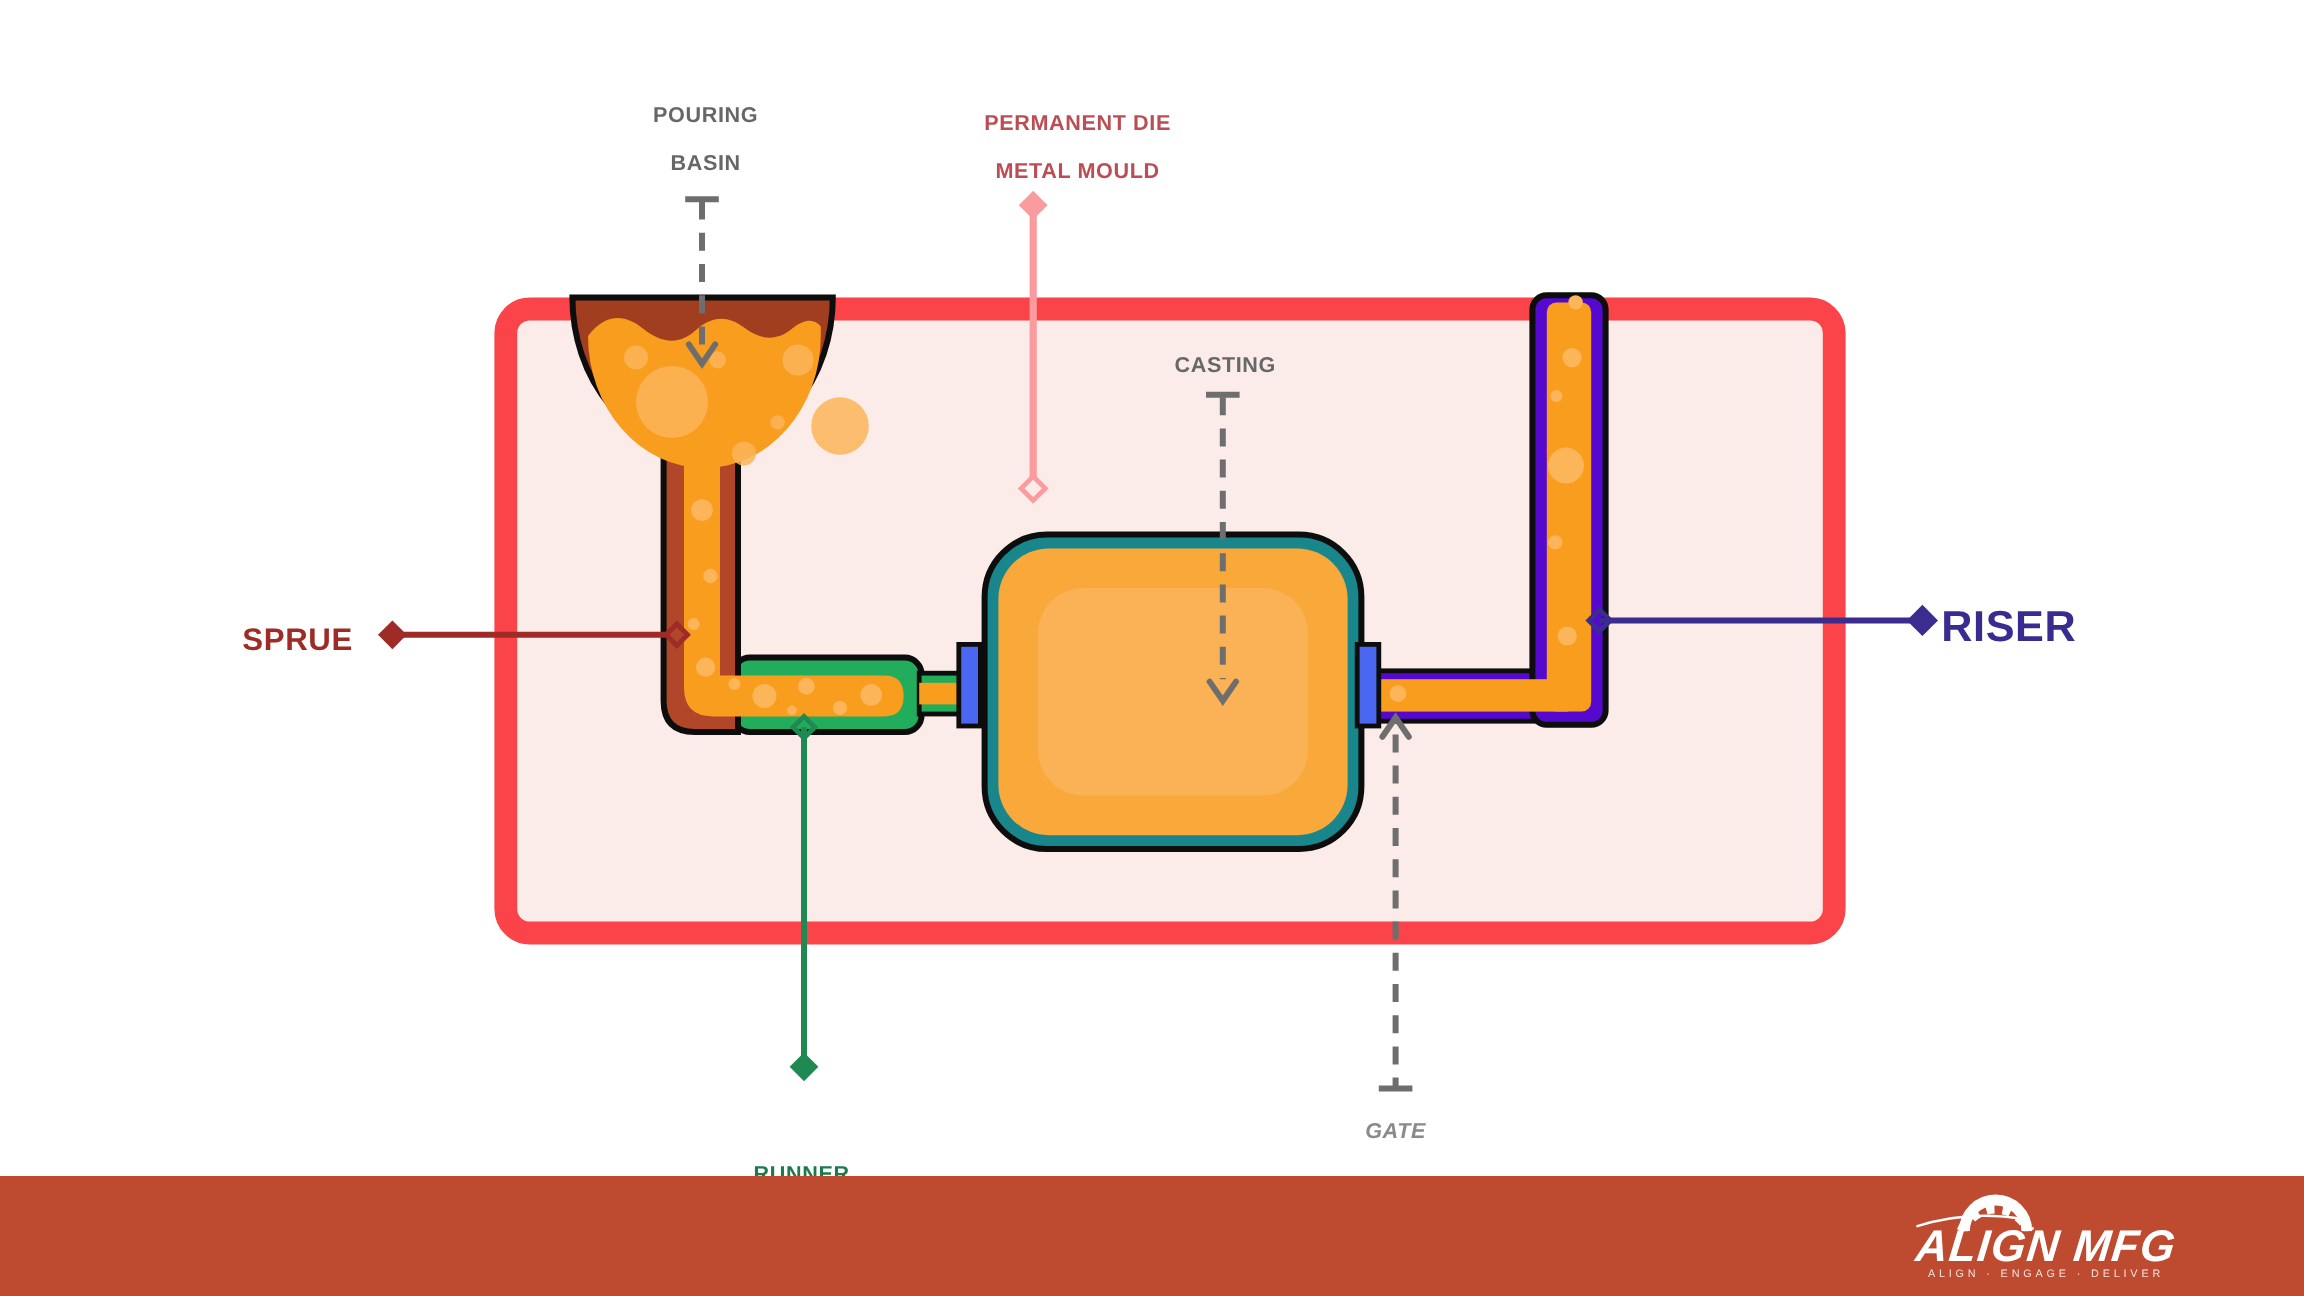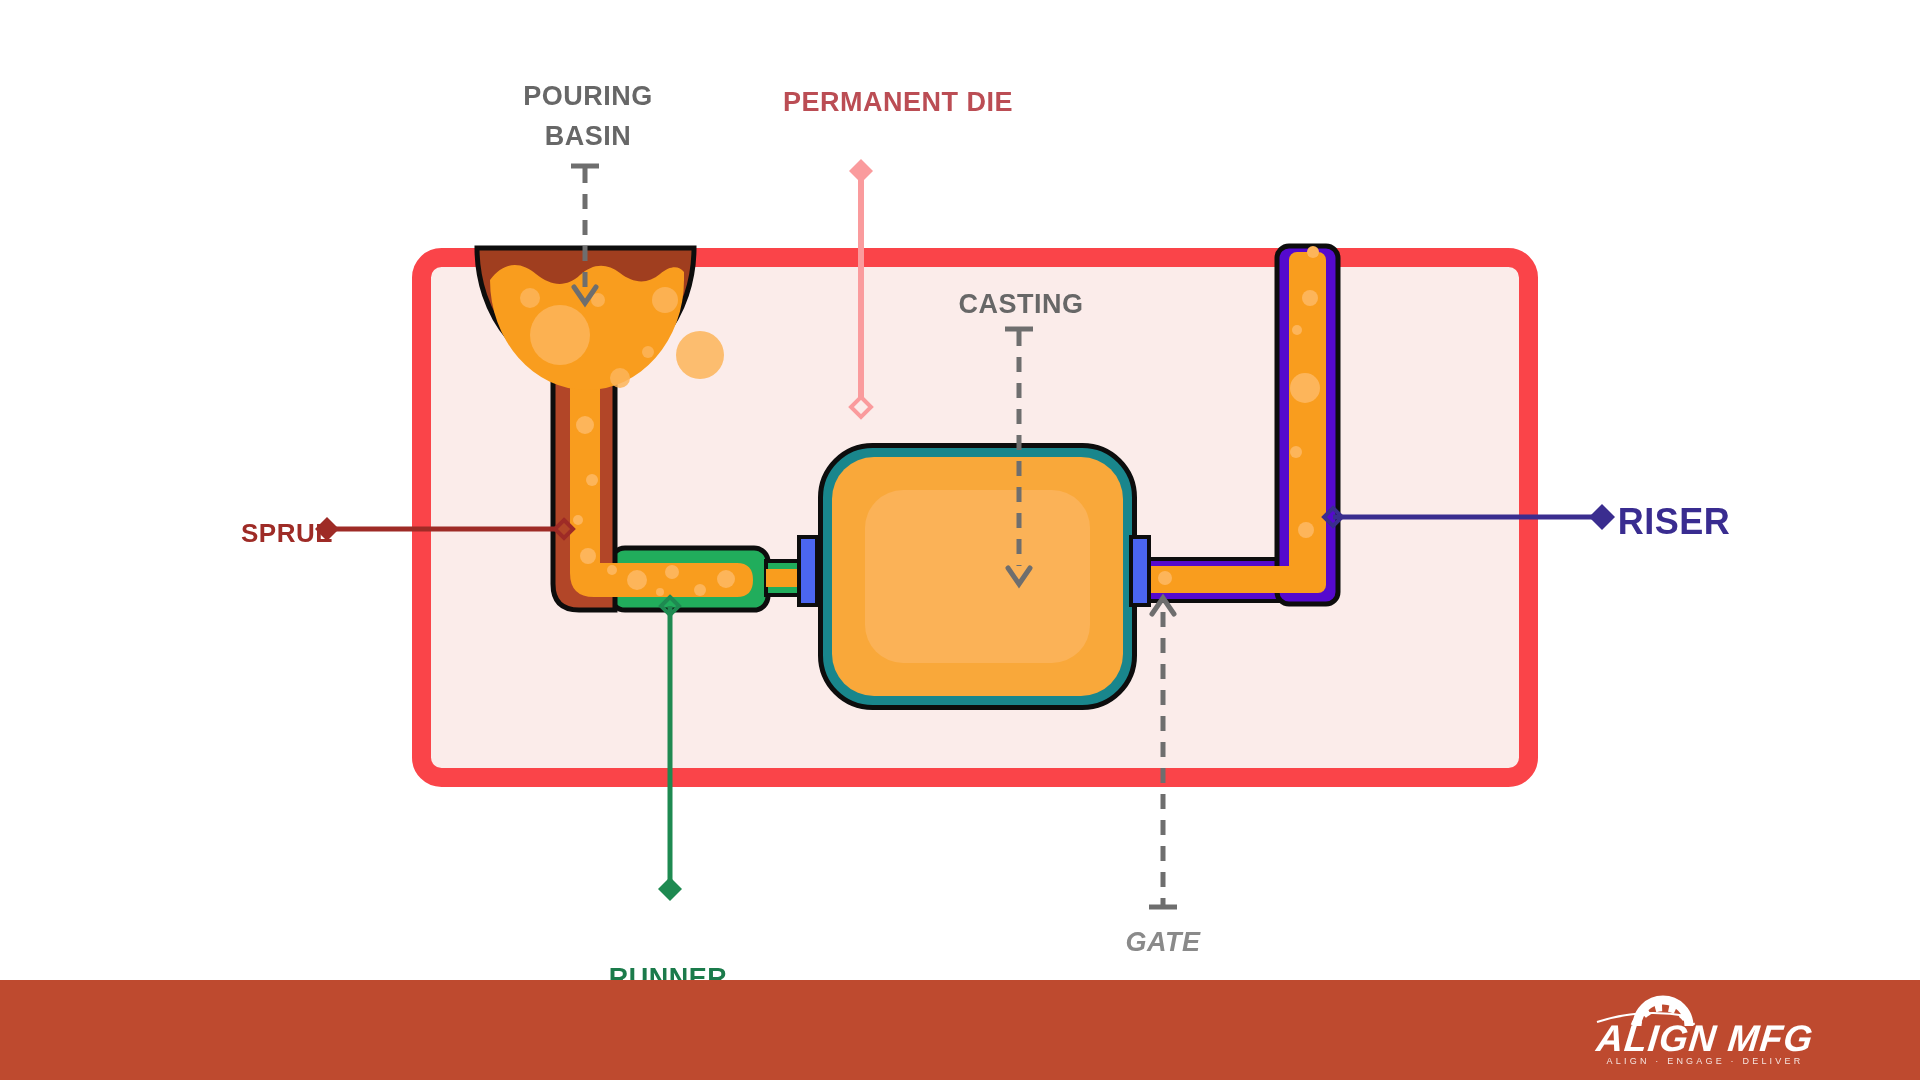--- a/index.html
+++ b/index.html
@@ -10,7 +10,7 @@
   svg{position:absolute;left:0;top:0;}
   .label{
     position:absolute;font-weight:700;letter-spacing:.5px;text-align:center;
-    transform:translateX(-50%);line-height:40px;font-size:27px;white-space:nowrap;
+    transform:translateX(-50%);line-height:40px;font-size:18px;white-space:nowrap;
   }
   .lbl-gray{color:#676767;}
   .lbl-mould{color:#bb4d54;}

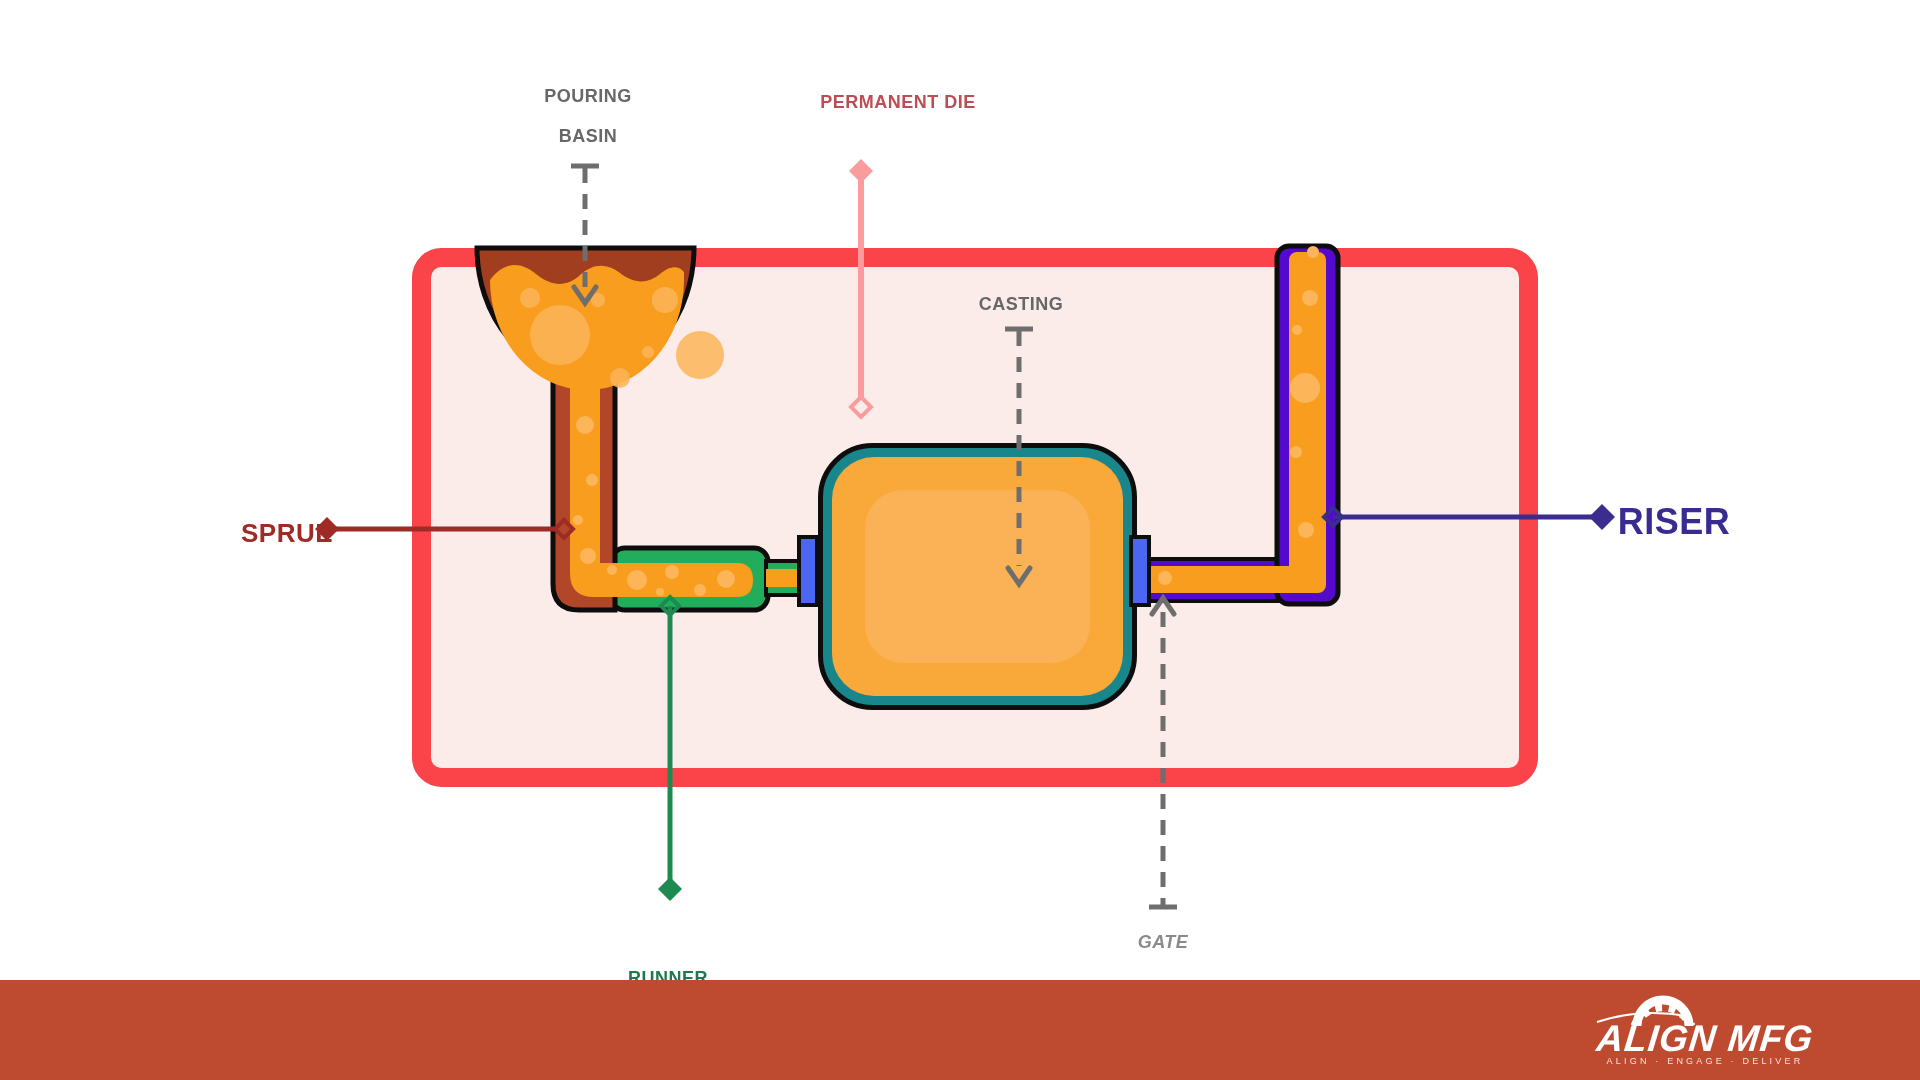--- a/index.html
+++ b/index.html
@@ -150,6 +150,7 @@
 
 <div class="label lbl-mould" style="left:874px;top:82px;margin-left:24px;">
   <div>PERMANENT DIE</div>
+  <div>METAL MOULD</div>
 </div>
 
 <div class="label lbl-gray" style="left:1021px;top:284px;">CASTING</div>

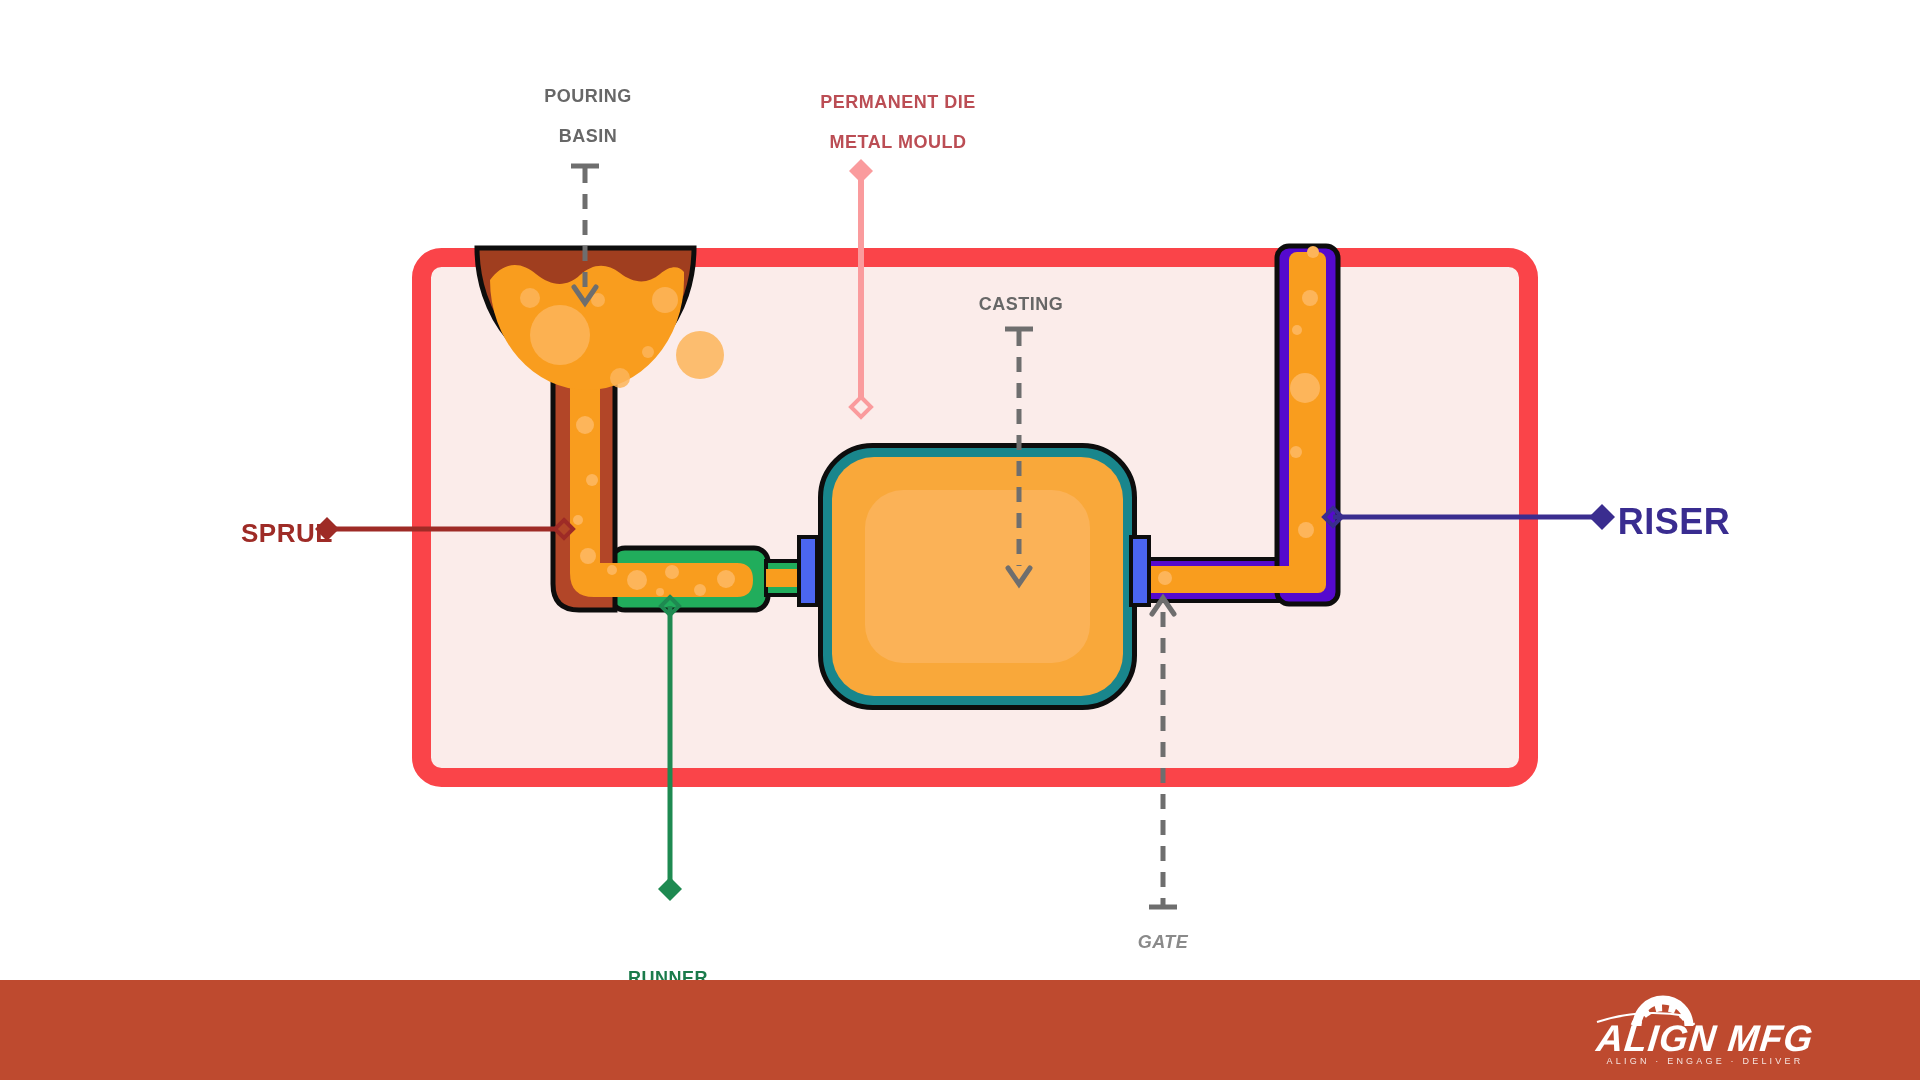--- a/index.html
+++ b/index.html
@@ -155,7 +155,7 @@
 
 <div class="label lbl-gray" style="left:1021px;top:284px;">CASTING</div>
 
-<div class="label lbl-sprue" style="left:248px;top:513px;margin-left:39px;">SPRUE</div>
+<div class="label lbl-sprue" style="left:248px;top:513px;">SPRUE</div>
 
 <div class="label lbl-riser" style="left:1674px;top:502px;">RISER</div>
 

